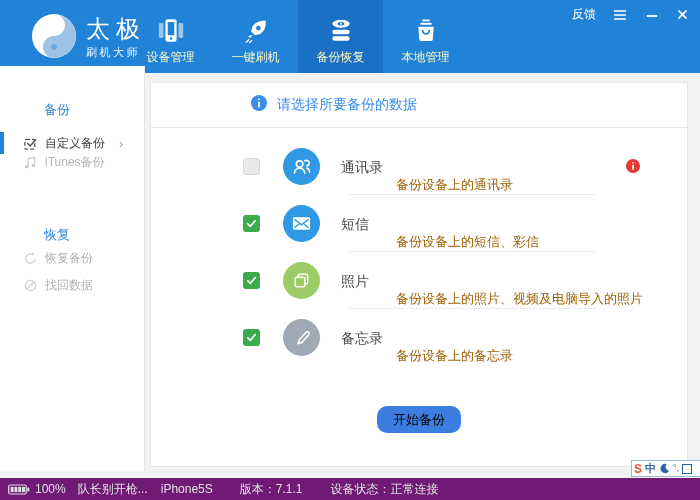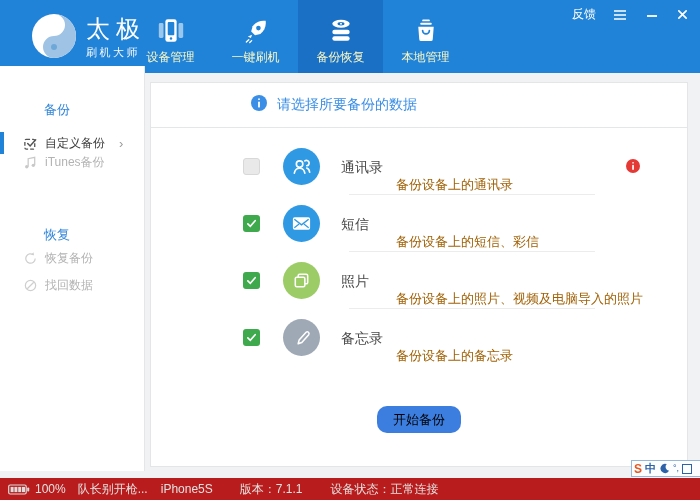--- a/index.html
+++ b/index.html
@@ -65,7 +65,7 @@
   .ime-symbols { color:#2d62a8; font-size:9px; line-height:1; }
   .ime-kbd { width:10px; height:10px; border:1px solid #2d62a8; flex:0 0 auto; }
   
-  .statusbar { position:absolute; left:0; top:478px; width:700px; height:22px; background:#b91c1c;
+  .statusbar { position:absolute; left:0; top:478px; width:700px; height:22px; background:#701a75;
                display:flex; align-items:center; padding-left:8px; color:#e2e2e2; font-size:12px; }
   .sb { white-space:nowrap; }
   .sb-battery { display:flex; align-items:center; }

